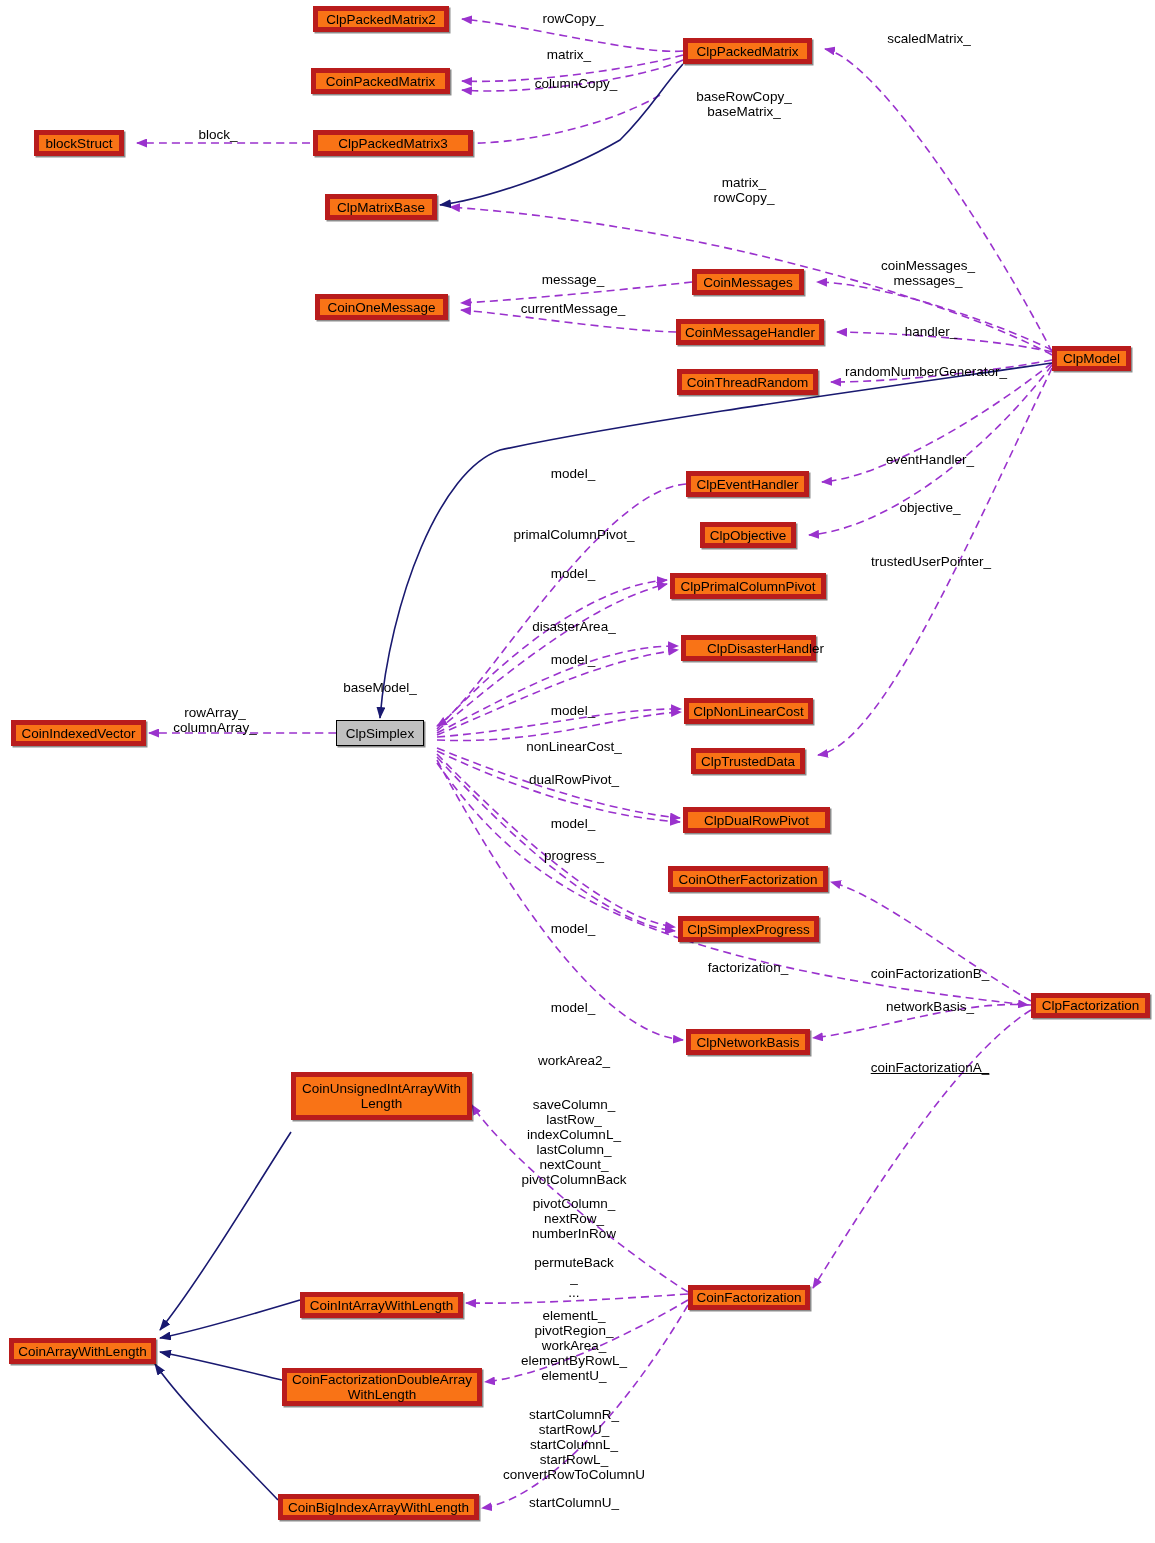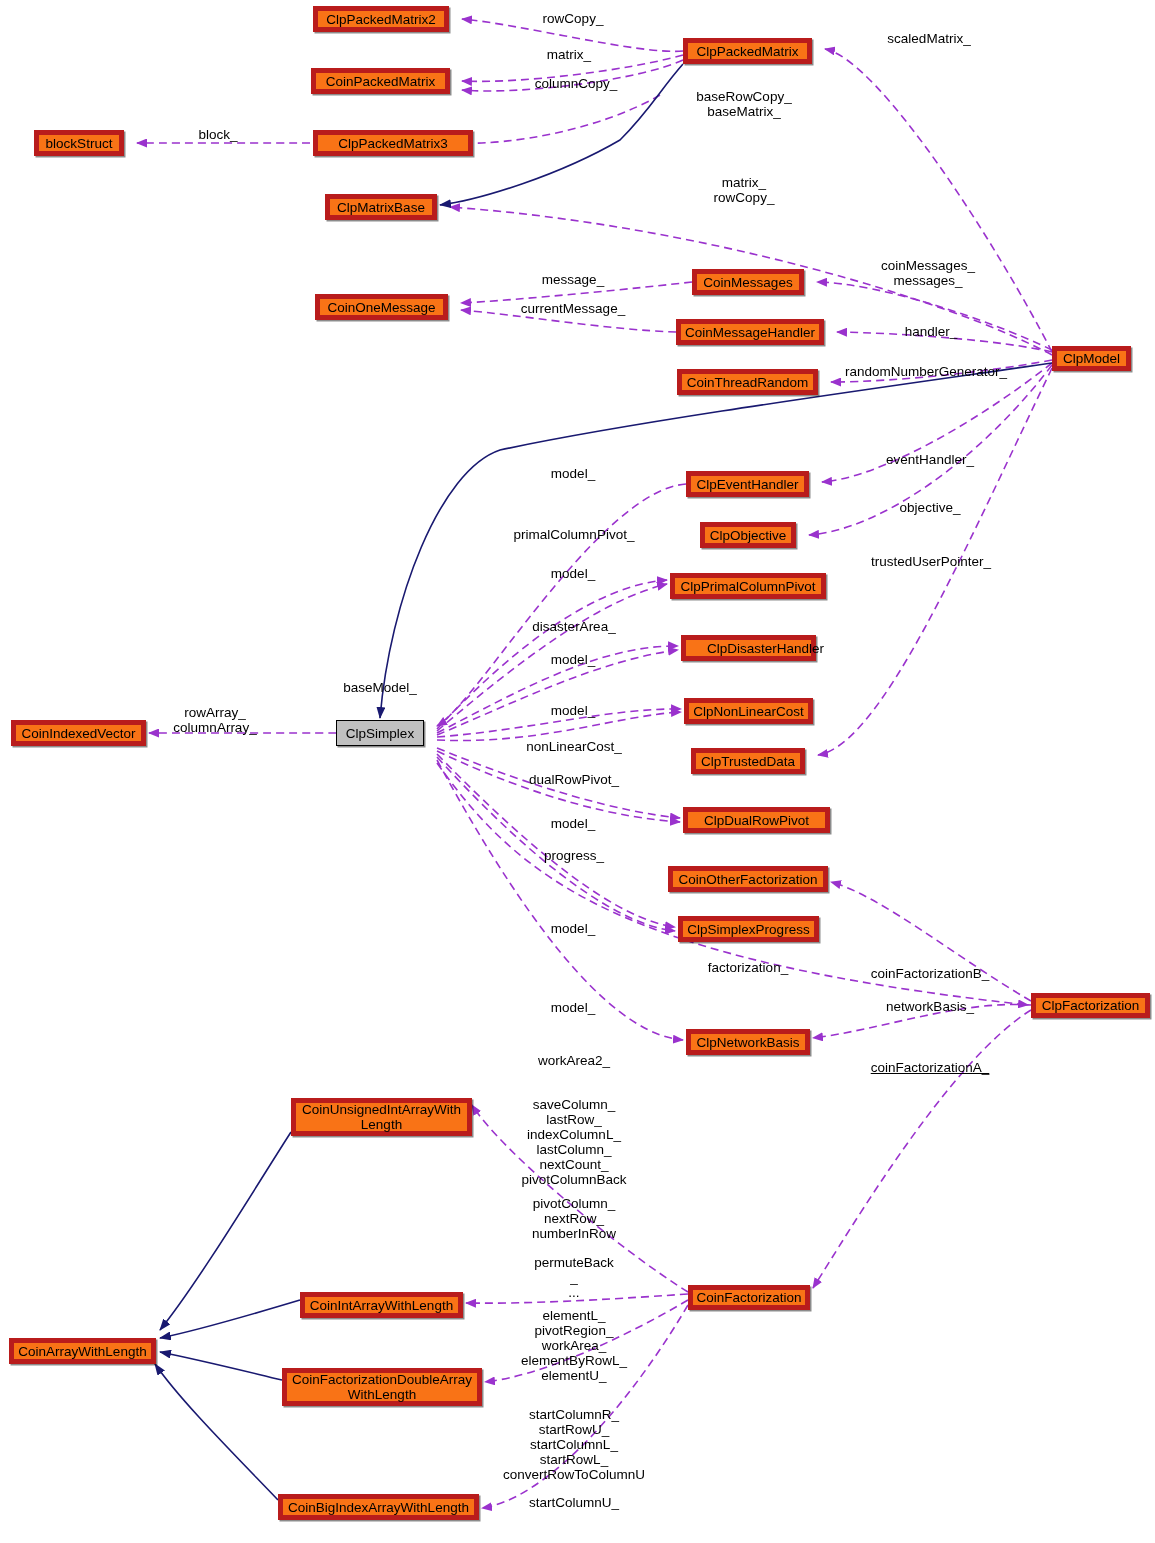--- a/index.html
+++ b/index.html
@@ -135,7 +135,7 @@
       <div class="node" style="left: 678px; top: 916px; width: 141px; height: 26px;">ClpSimplexProgress</div>
       <div class="node" style="left: 1031px; top: 993px; width: 119px; height: 25px;">ClpFactorization</div>
       <div class="node" style="left: 686px; top: 1029px; width: 124px; height: 26px;">ClpNetworkBasis</div>
-      <div class="node" style="left: 291px; top: 1098px; width: 181px; height: 38px;">CoinUnsignedIntArrayWith
+      <div class="node" style="left: 291px; top: 1072px; width: 181px; height: 48px;">CoinUnsignedIntArrayWith
 Length</div>
       <div class="node" style="left: 300px; top: 1292px; width: 163px; height: 26px;">CoinIntArrayWithLength</div>
       <div class="node" style="left: 688px; top: 1285px; width: 122px; height: 25px;">CoinFactorization</div>

